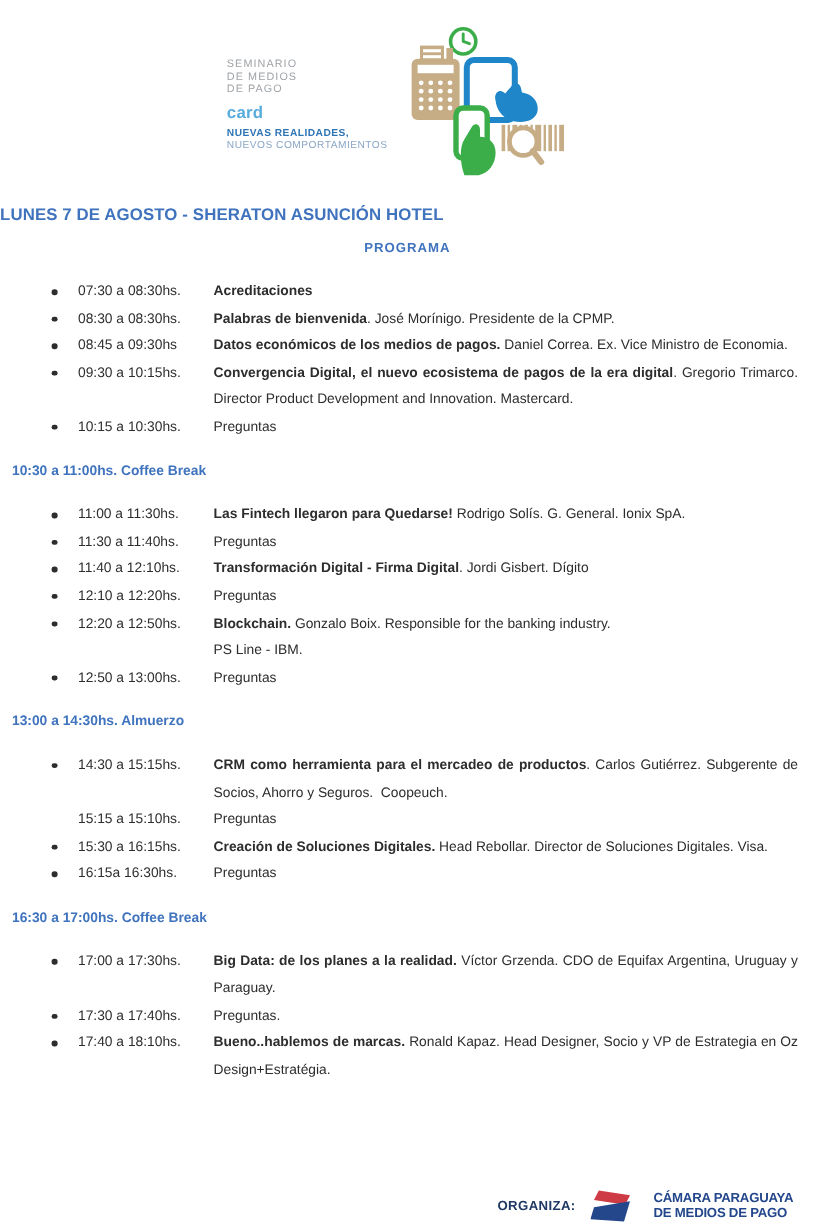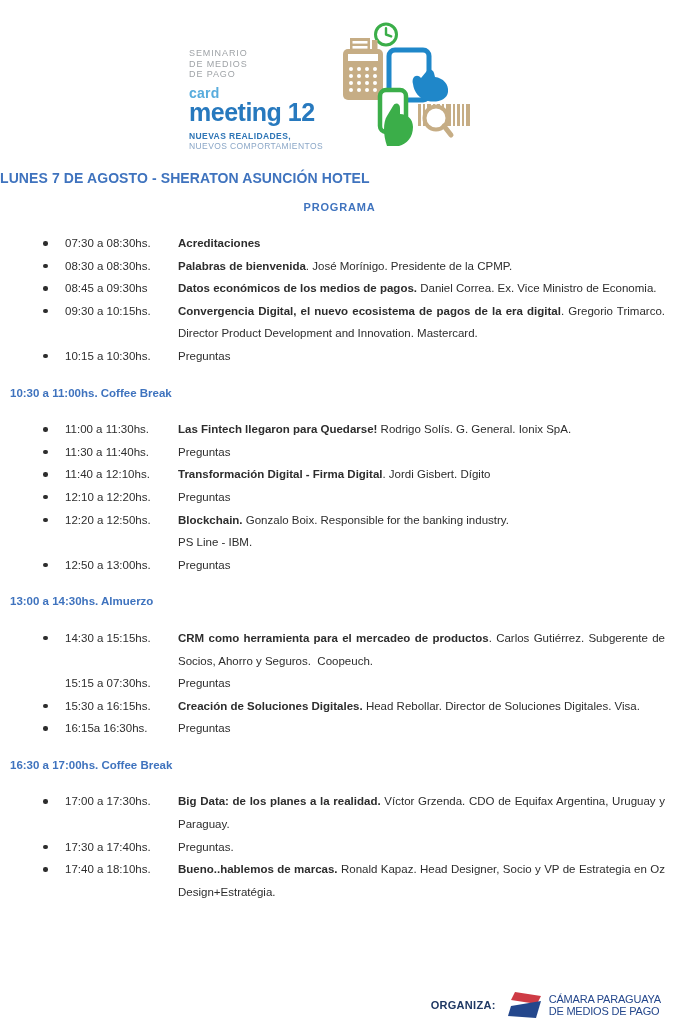--- a/index.html
+++ b/index.html
@@ -63,7 +63,6 @@
         <div>DE PAGO</div>
       </div>
       <div class="brand-card">card</div>
-      <div class="brand-meeting">meeting 12</div>
       <div class="brand-tag1">NUEVAS REALIDADES,</div>
       <div class="brand-tag2">NUEVOS COMPORTAMIENTOS</div>
     </div>

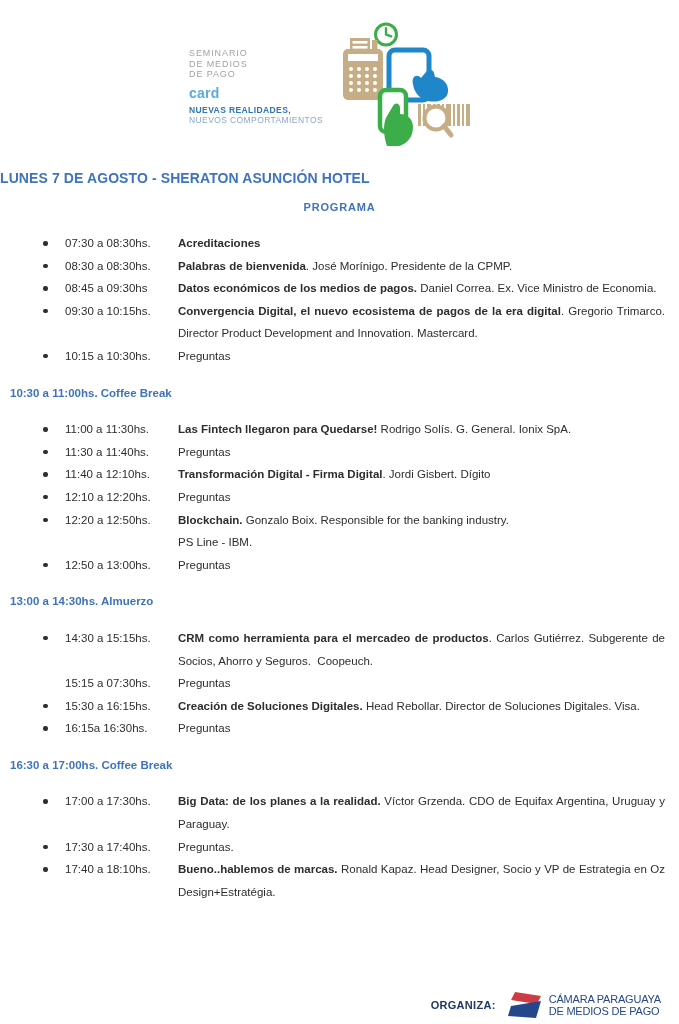--- a/index.html
+++ b/index.html
@@ -202,7 +202,7 @@
       </div>
       <div class="item-row">
         <span class="bullet hidden"></span>
-        <span class="time">15:15 a 07:30hs.</span>
+        <span class="time">15:15 a 15:10hs.</span>
         <div class="text"><span>Preguntas</span></div>
       </div>
       <div class="item-row">

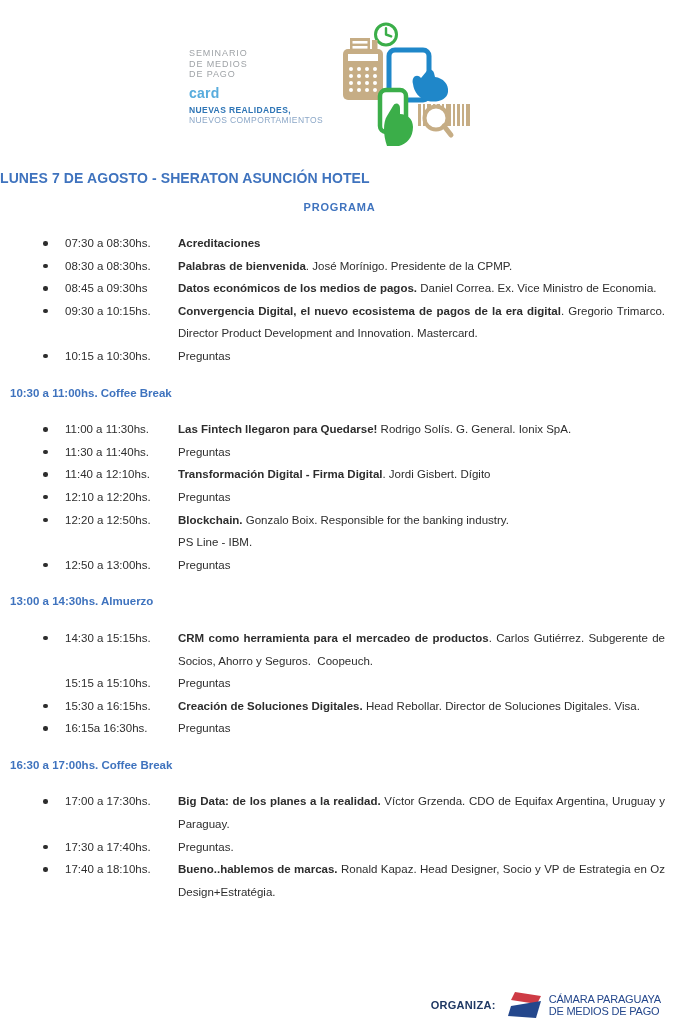--- a/index.html
+++ b/index.html
@@ -47,8 +47,8 @@
   .organiza { font-size:11px; font-weight:bold; color:var(--navy);
     letter-spacing:0.3px; }
   .org-logo { display:flex; align-items:center; gap:5px; }
-  .org-name { font-size:11px; font-weight:normal; color:var(--flag-blue);
-    line-height:12px; letter-spacing:-0.2px; }
+  .org-name { font-size:11px; font-weight:bold; color:var(--flag-blue);
+    line-height:12px; letter-spacing:-0.2px;margin-left:12px; }
 </style>
 </head>
 <body>

